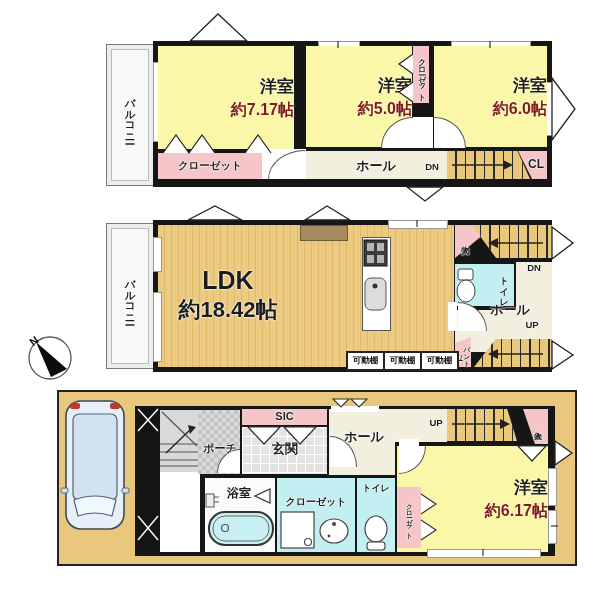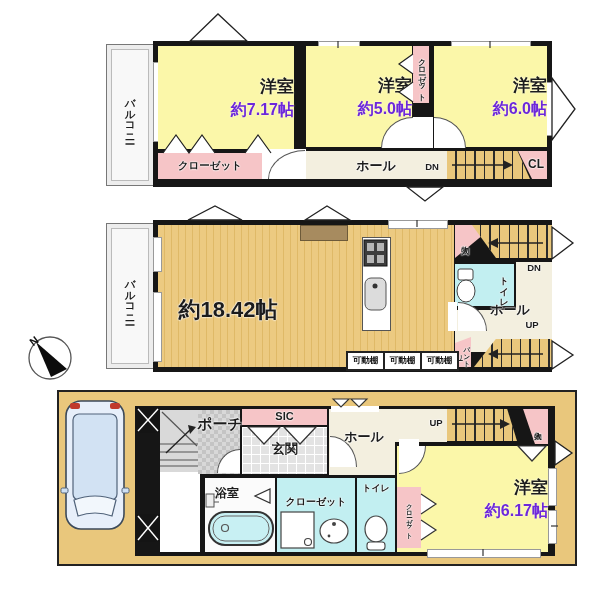--- a/index.html
+++ b/index.html
@@ -25,7 +25,7 @@
   .vt{writing-mode:vertical-rl;text-orientation:upright;letter-spacing:0px;}
   .room{display:flex;flex-direction:column;align-items:flex-end;justify-content:center;gap:2px;}
   .rname{font-size:17px;font-weight:bold;color:#1c1c1c;text-shadow:0 0 2px #fff;}
-  .rsize{font-size:16px;font-weight:bold;color:#6d28d9;text-shadow:0 0 2px #fff;}
+  .rsize{font-size:16px;font-weight:bold;color:#7f1d1d;text-shadow:0 0 2px #fff;}
   .arc{background:#fff;border:0 solid #555;}
   .shelfbox{background:#fff;border:2px solid #222;display:flex;align-items:center;justify-content:center;
             font-size:8.5px;font-weight:bold;color:#111;z-index:3;}

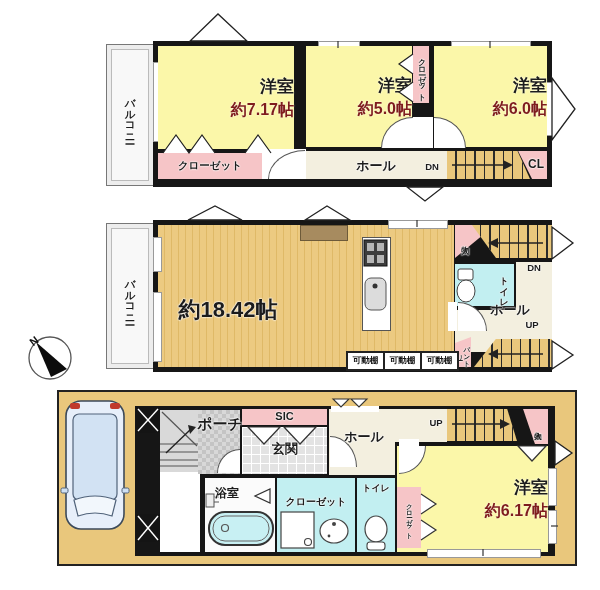--- a/index.html
+++ b/index.html
@@ -90,6 +90,7 @@
   <div class="a bld" style="left:153px;top:220px;width:399px;height:152px;"></div>
 
   <div class="a ldkfloor" style="left:158px;top:225px;width:296px;height:142px;"></div>
+  <div class="a lbl" style="left:155px;top:266px;width:146px;height:28px;font-size:25px;">LDK</div>
   <div class="a lbl" style="left:135px;top:298px;width:186px;height:24px;font-size:22px;">約18.42帖</div>
   <div class="a" style="left:300px;top:225px;width:46px;height:14px;background:#a78b5f;border:1px solid #6d5a39;"></div>
 

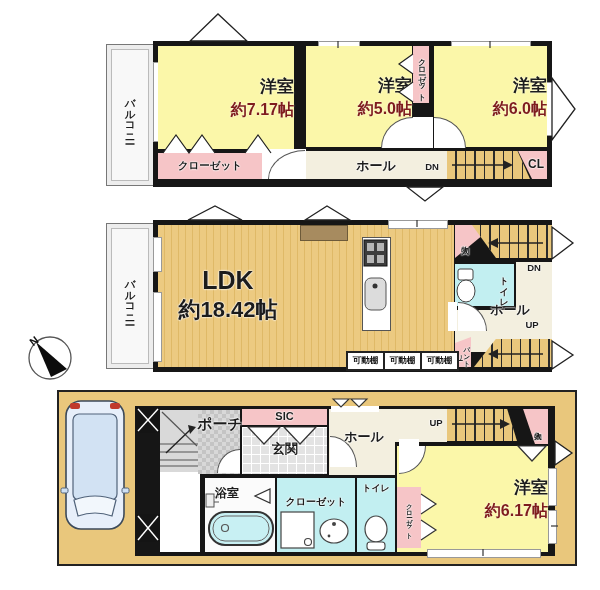--- a/index.html
+++ b/index.html
@@ -126,7 +126,7 @@
   <div class="a" style="left:160px;top:410px;width:38px;height:62px;background:#d9d9d9;"></div>
   <div class="a white" style="left:160px;top:472px;width:40px;height:80px;"></div>
   <div class="a checker" style="left:198px;top:410px;width:42px;height:64px;"></div>
-  <div class="a lbl" style="left:194px;top:417px;width:52px;height:14px;font-size:15px;text-align:center;">ポーチ</div>
+  <div class="a lbl" style="left:194px;top:442px;width:52px;height:14px;font-size:11px;text-align:center;">ポーチ</div>
   <div class="a arc" style="left:217px;top:449px;width:22px;height:23px;border-radius:100% 0 0 0;border-top-width:1px;border-left-width:1px;"></div>
 
   <div class="a pink" style="left:242px;top:409px;width:85px;height:16px;">

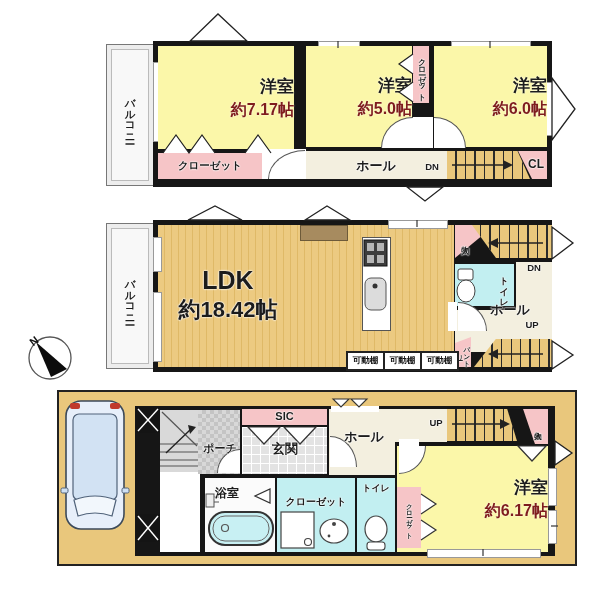--- a/index.html
+++ b/index.html
@@ -159,7 +159,7 @@
   <div class="a cyan" style="left:277px;top:478px;width:78px;height:74px;"></div>
   <div class="a lbl" style="left:278px;top:496px;width:76px;height:13px;font-size:10px;">クローゼット</div>
   <div class="a" style="left:205px;top:478px;width:70px;height:74px;background:#fbfbfb;"></div>
-  <div class="a lbl" style="left:200px;top:486px;width:54px;height:14px;font-size:12px;">浴室</div>
+  <div class="a lbl" style="left:212px;top:486px;width:54px;height:14px;font-size:12px;">浴室</div>
 
   <div class="a white" style="left:427px;top:549px;width:112px;height:7px;border:1px solid #999;"></div>
   <div class="a white" style="left:548px;top:468px;width:7px;height:36px;border:1px solid #999;"></div>

